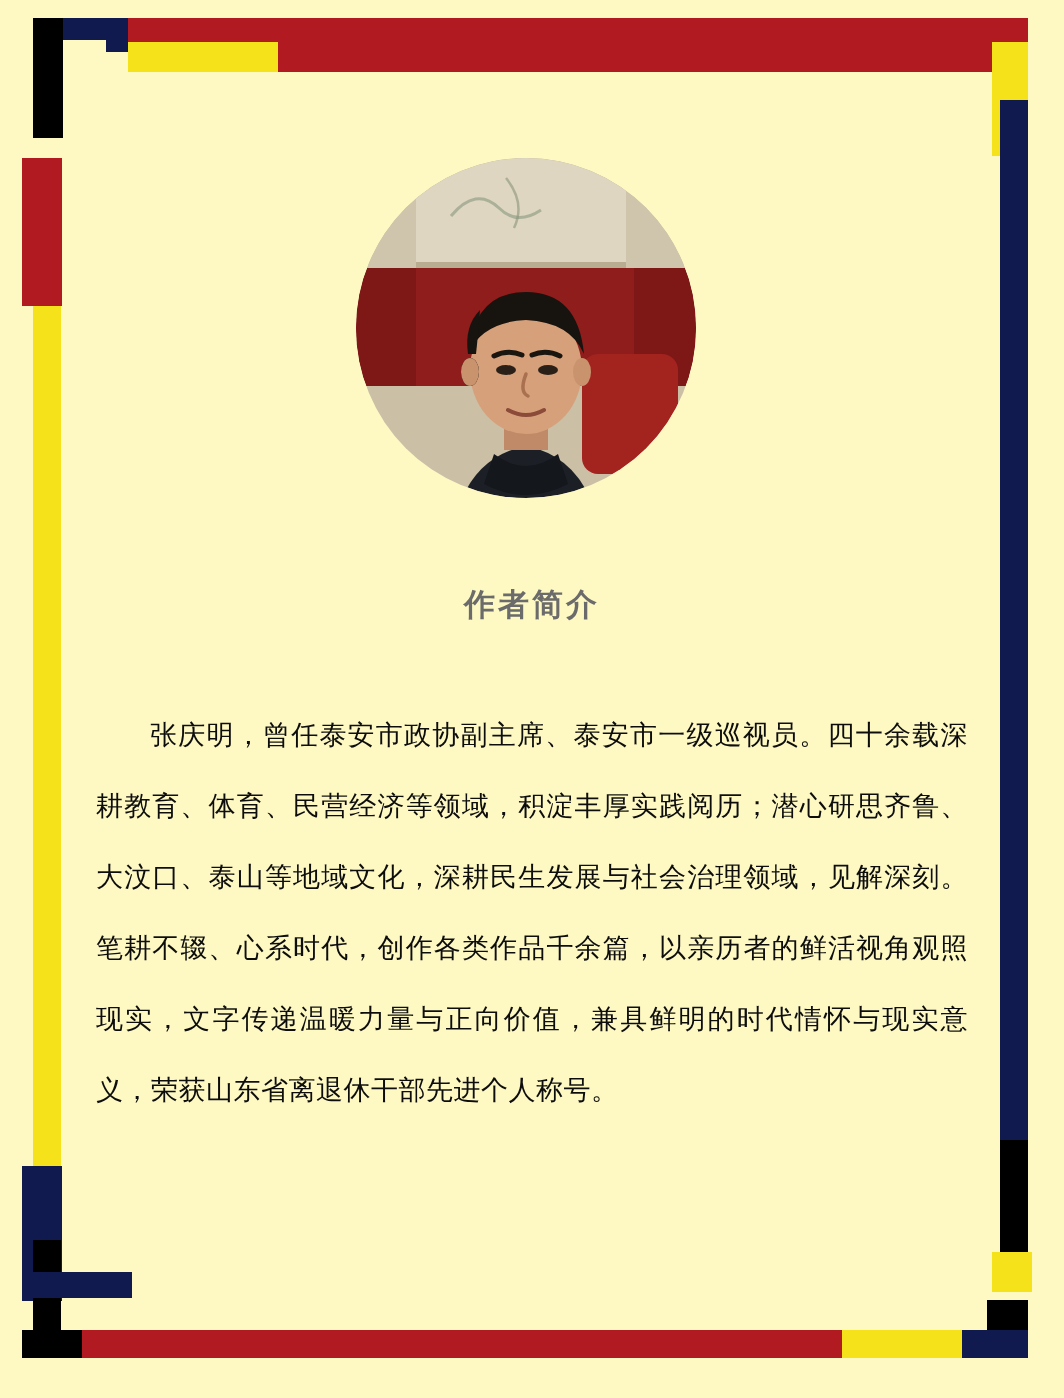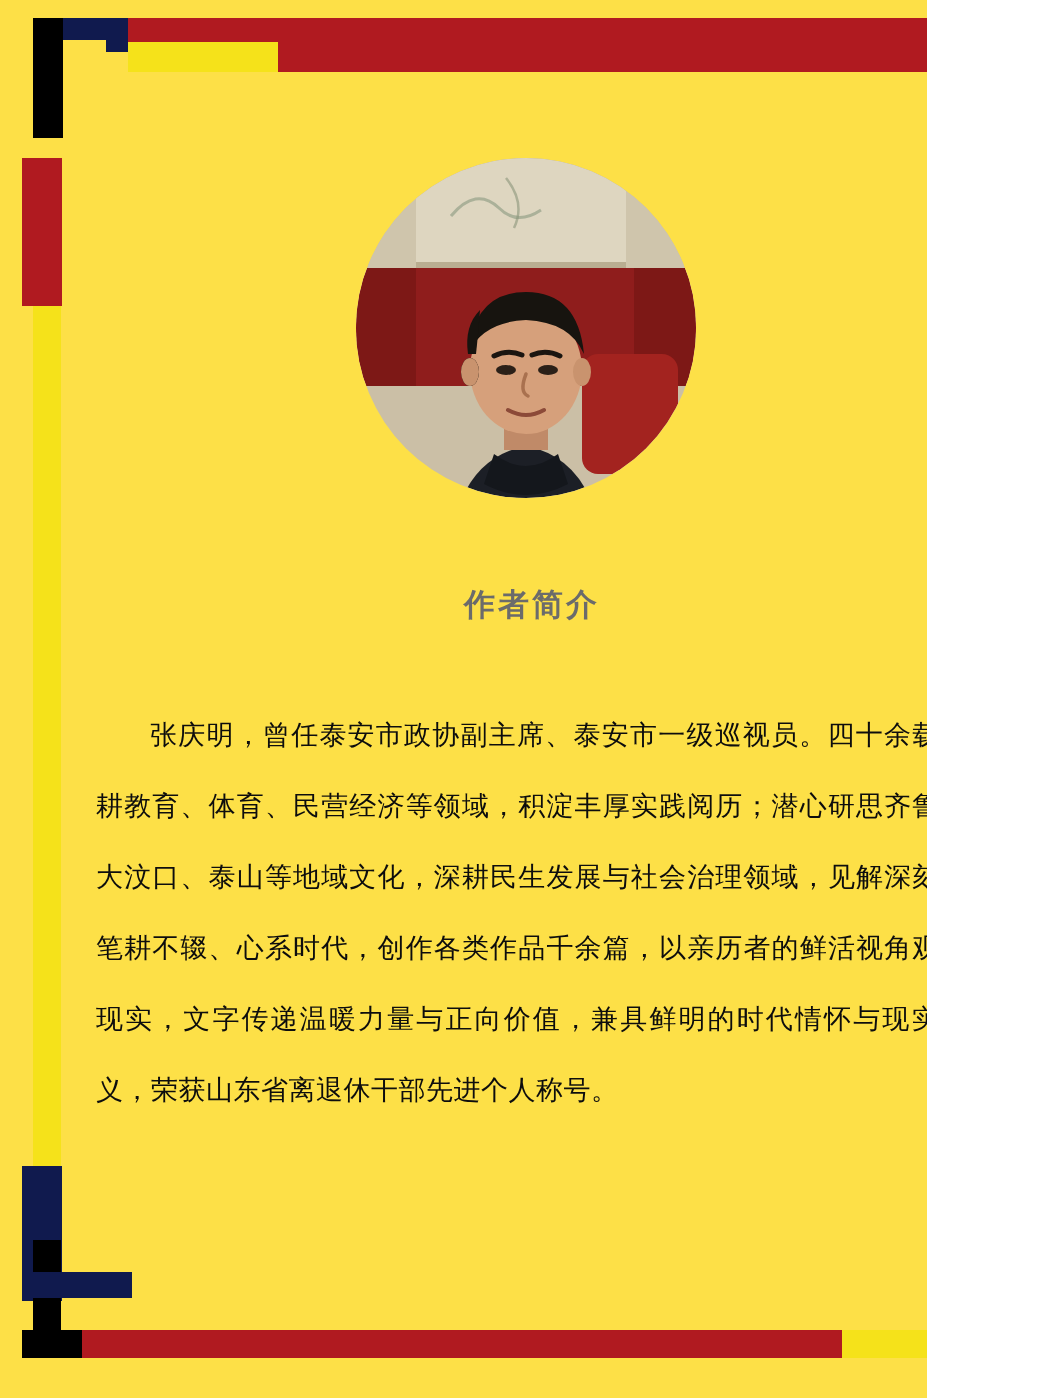--- a/index.html
+++ b/index.html
@@ -12,11 +12,10 @@
   }
   .page {
     position: relative;
-    width: 911px;
+    width: 1064px;
     height: 1398px;
-    background: #fde047;
+    background: #fef9c3;
     overflow: hidden;
-    padding-left: 16px;
   }
 
   

